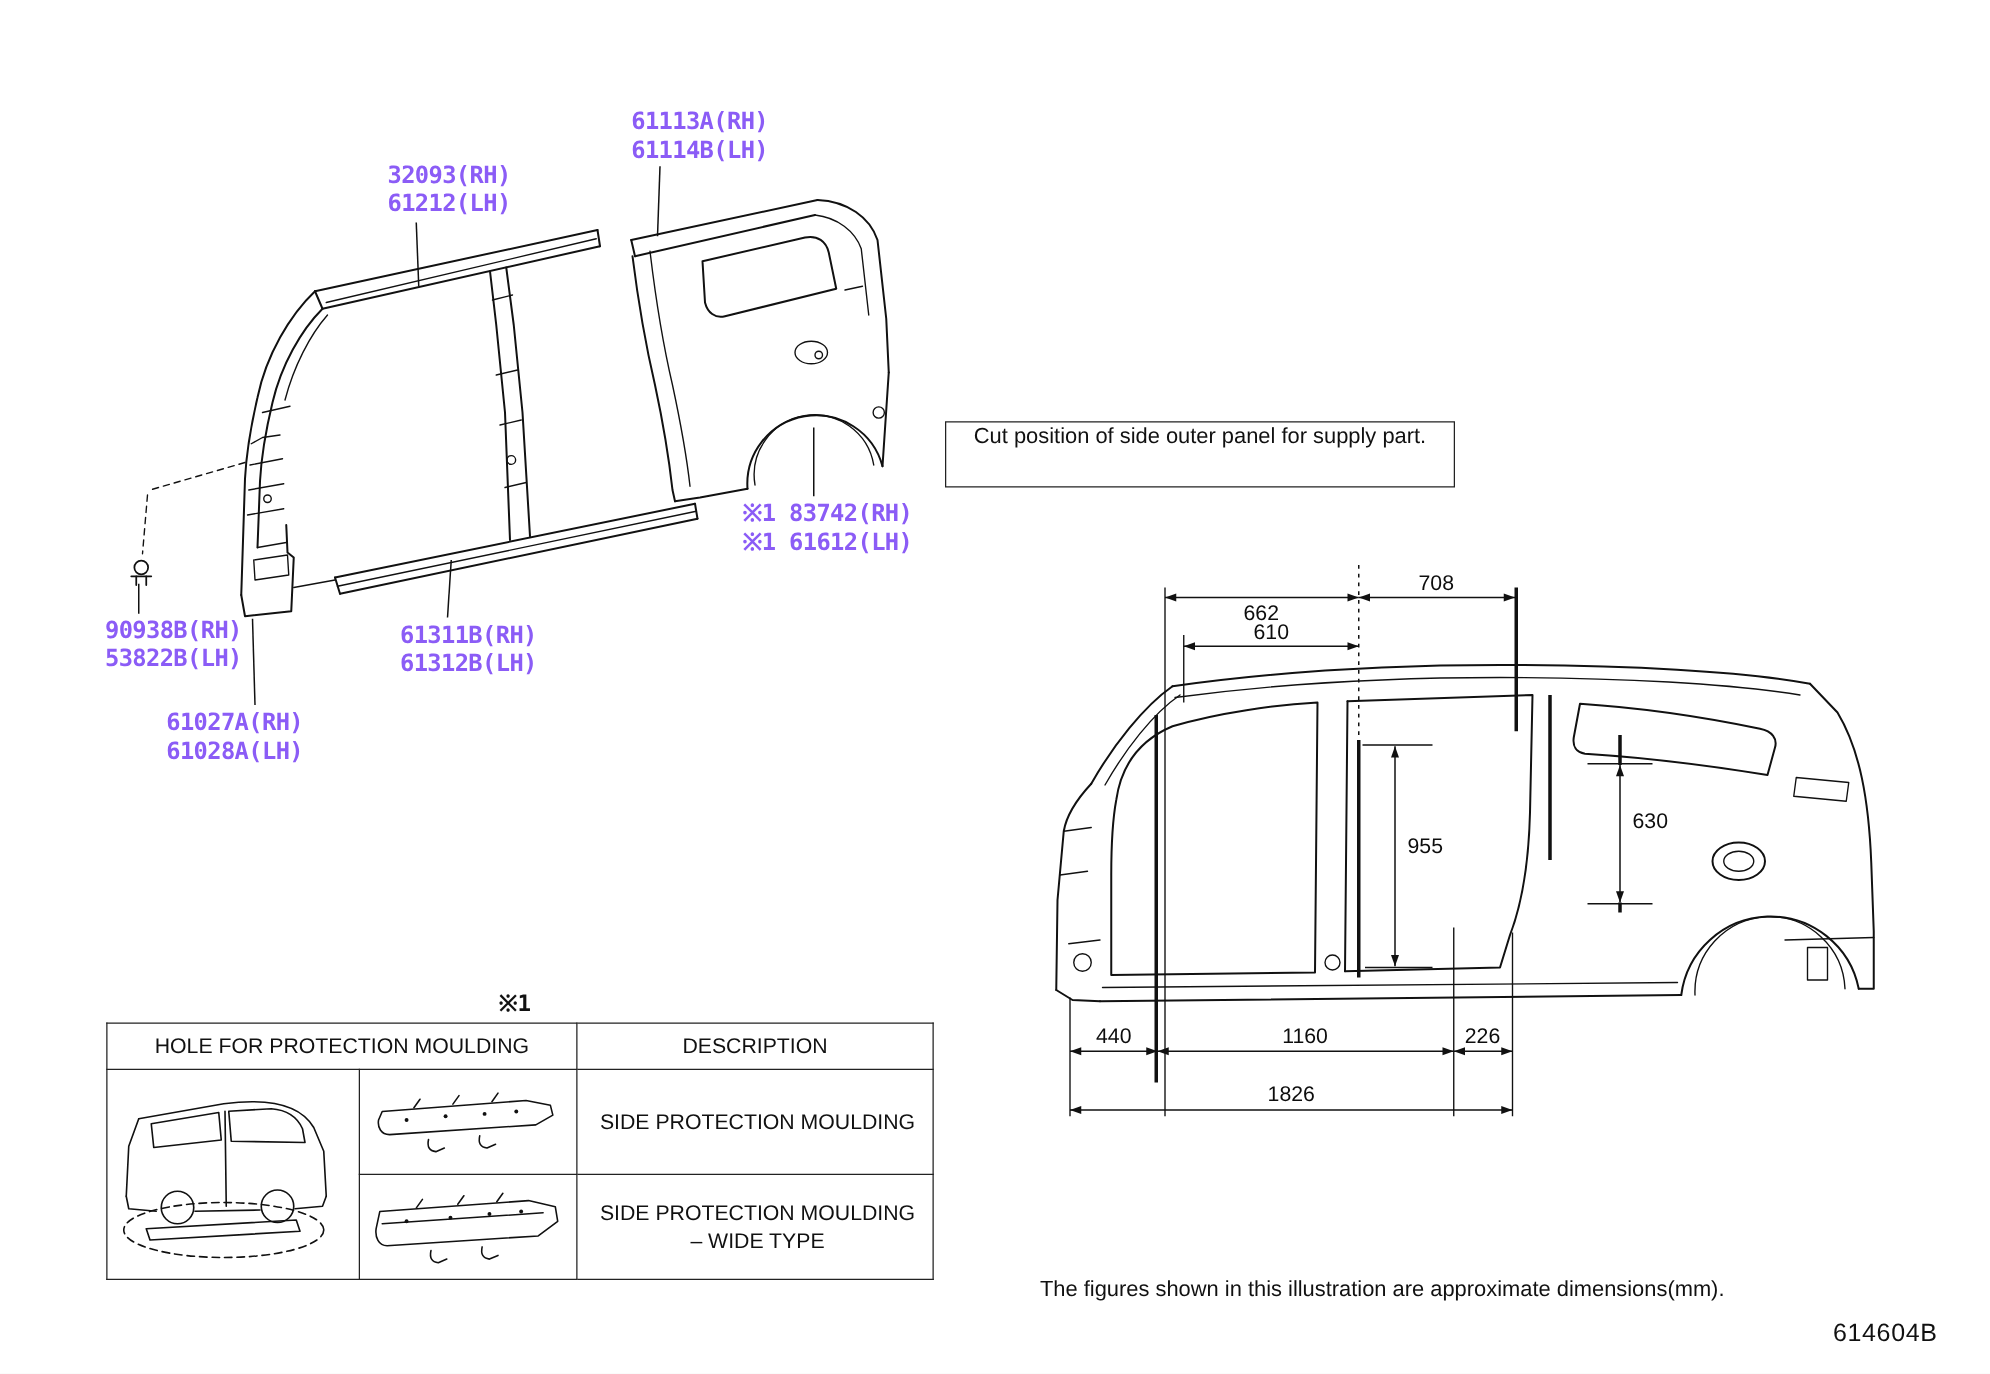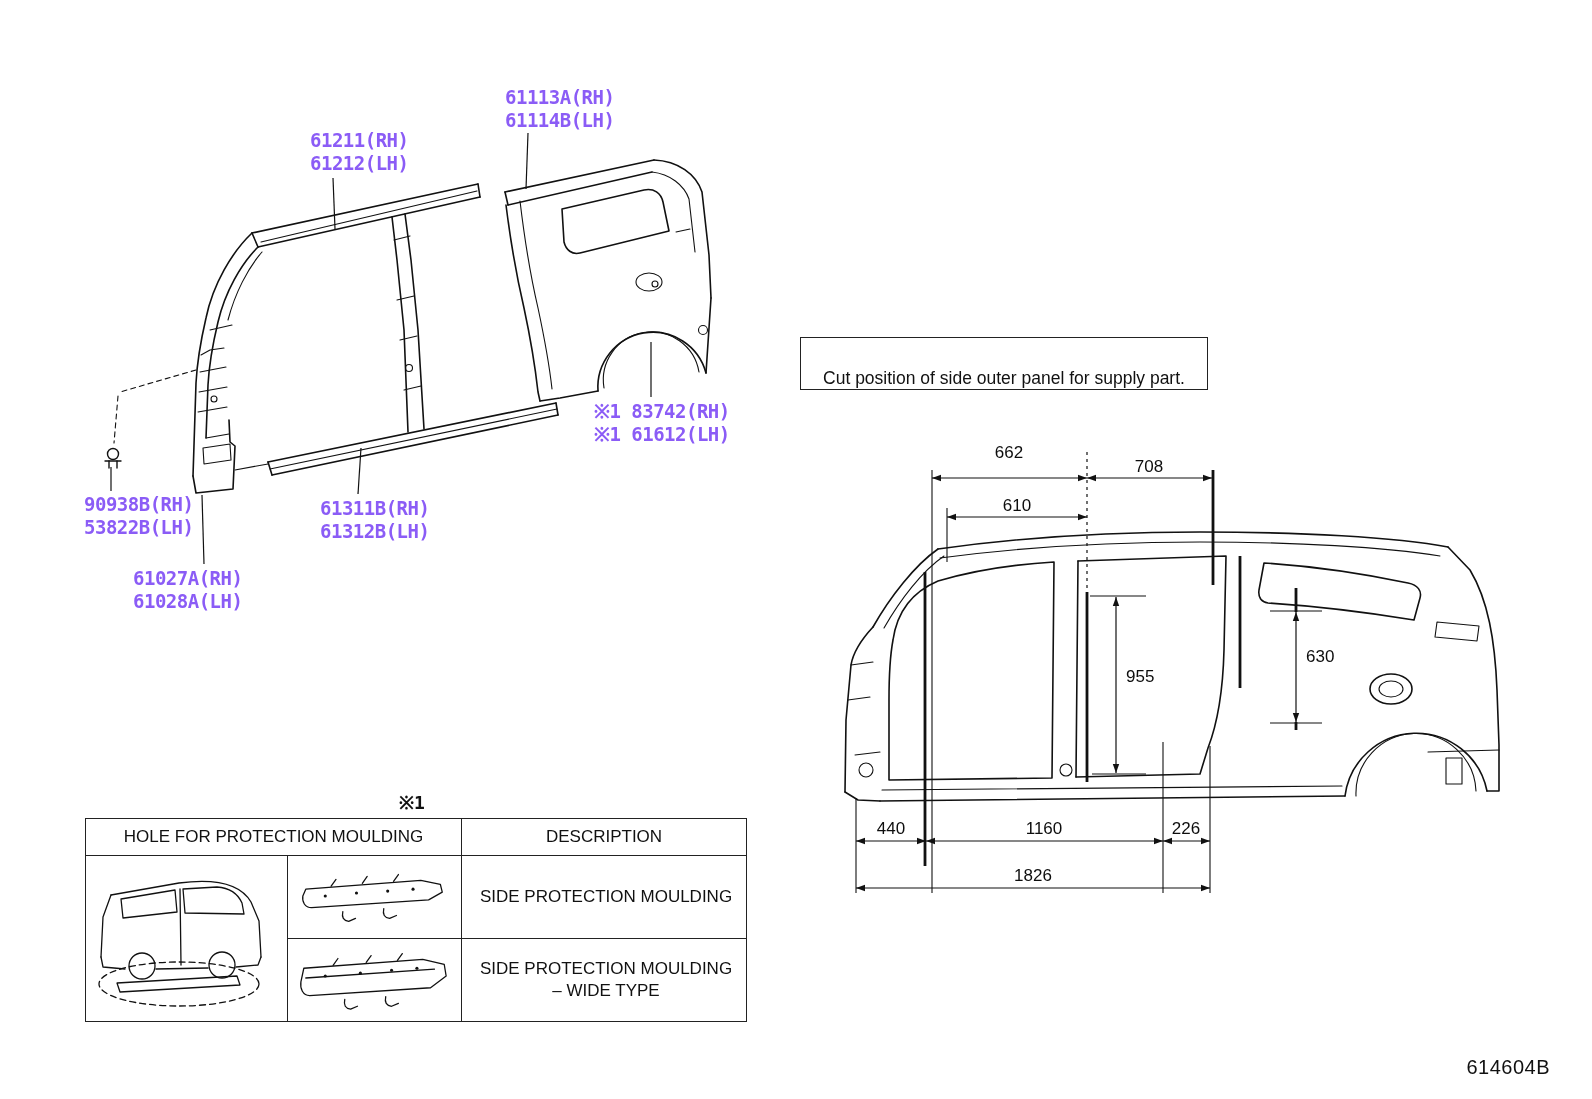--- a/index.html
+++ b/index.html
@@ -186,7 +186,7 @@
   </svg>
 
   <div class="plabel" style="left:310px;top:129px">
-    <div>61211(RH)</div>
+    <div>32093(RH)</div>
     <div>61212(LH)</div>
   </div>
   <div class="plabel" style="left:505px;top:86px">

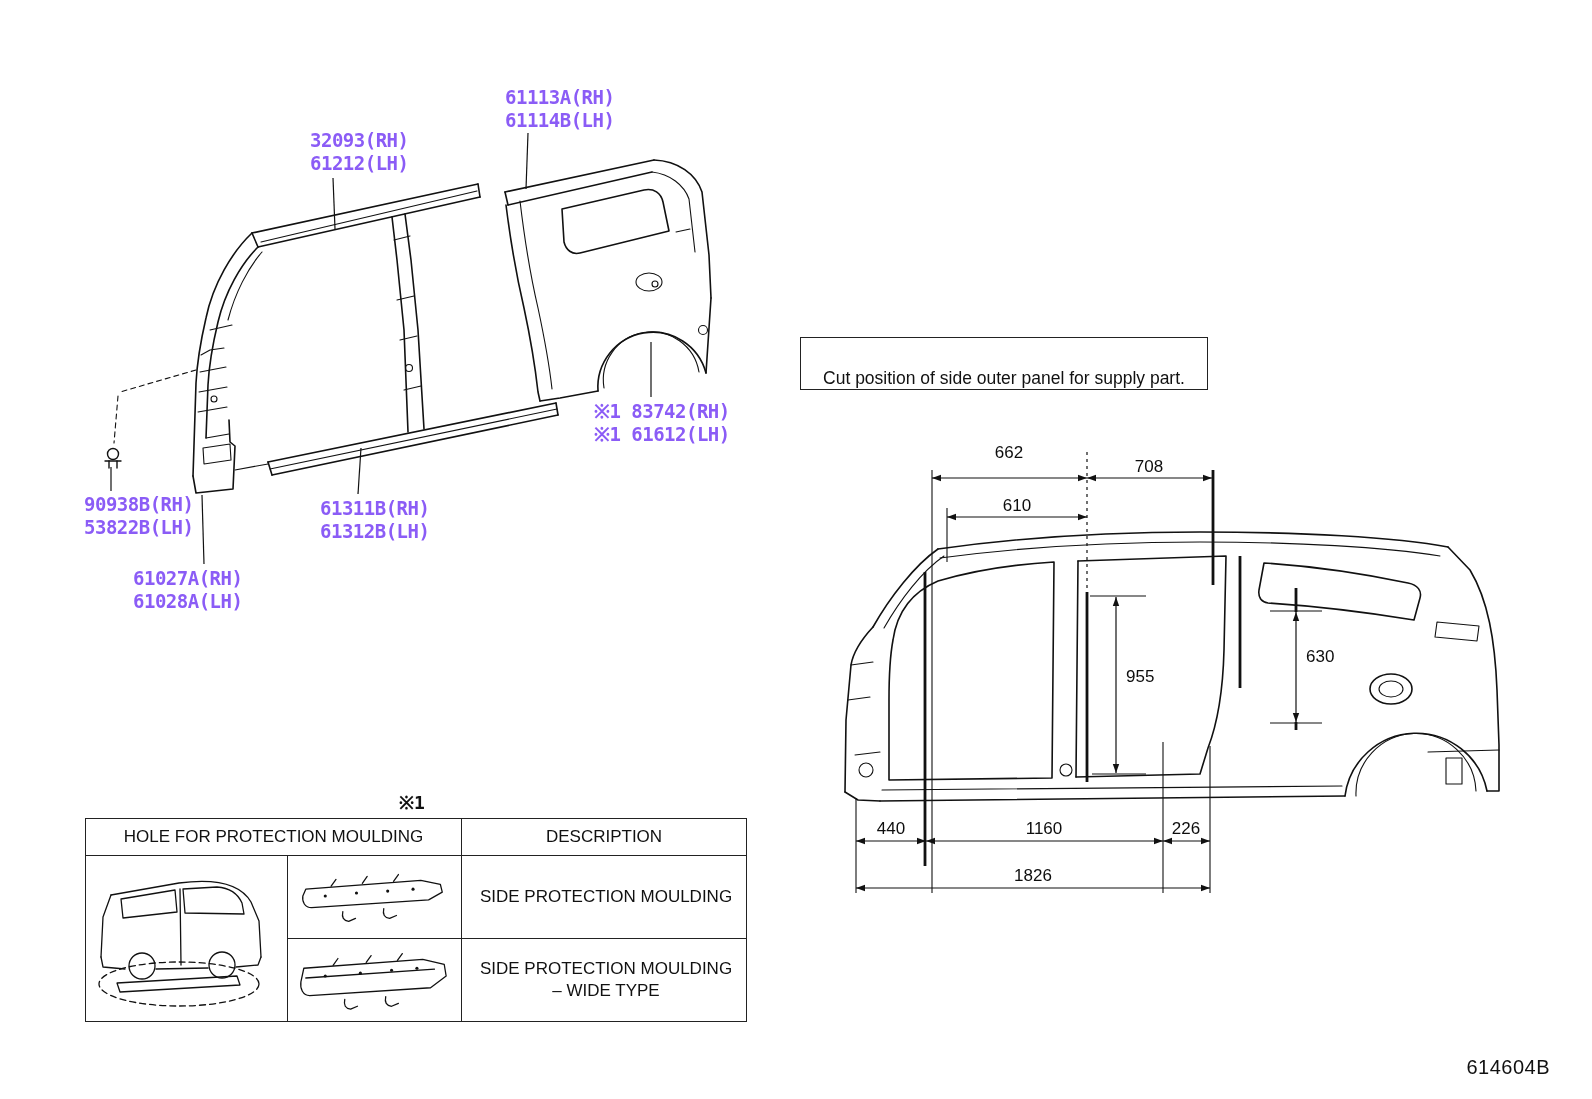--- a/index.html
+++ b/index.html
@@ -12,8 +12,8 @@
           white-space:nowrap;color:#8b5cf6}
   .dim{position:absolute;font-size:17px;line-height:17px;white-space:nowrap;color:#0d0d0d}
   .dim.center{transform:translateX(-50%)}
-  .notebox{position:absolute;left:800px;top:337px;width:408px;height:53px;border:1.6px solid #222;
-           display:flex;align-items:flex-end;justify-content:center;font-size:17.5px;background:#fff}
+  .notebox{position:absolute;left:756px;top:337px;width:408px;height:53px;border:1.6px solid #222;
+           display:flex;align-items:flex-start;justify-content:center;font-size:17.5px;background:#fff}
   .footnote{position:absolute;left:832px;top:1021px;font-size:17.5px}
   .doccode{position:absolute;right:42px;top:1056px;font-size:20px;letter-spacing:.5px}
   .refmark{position:absolute;left:399px;top:790px;font-family:"DejaVu Sans Mono","Liberation Mono",monospace;

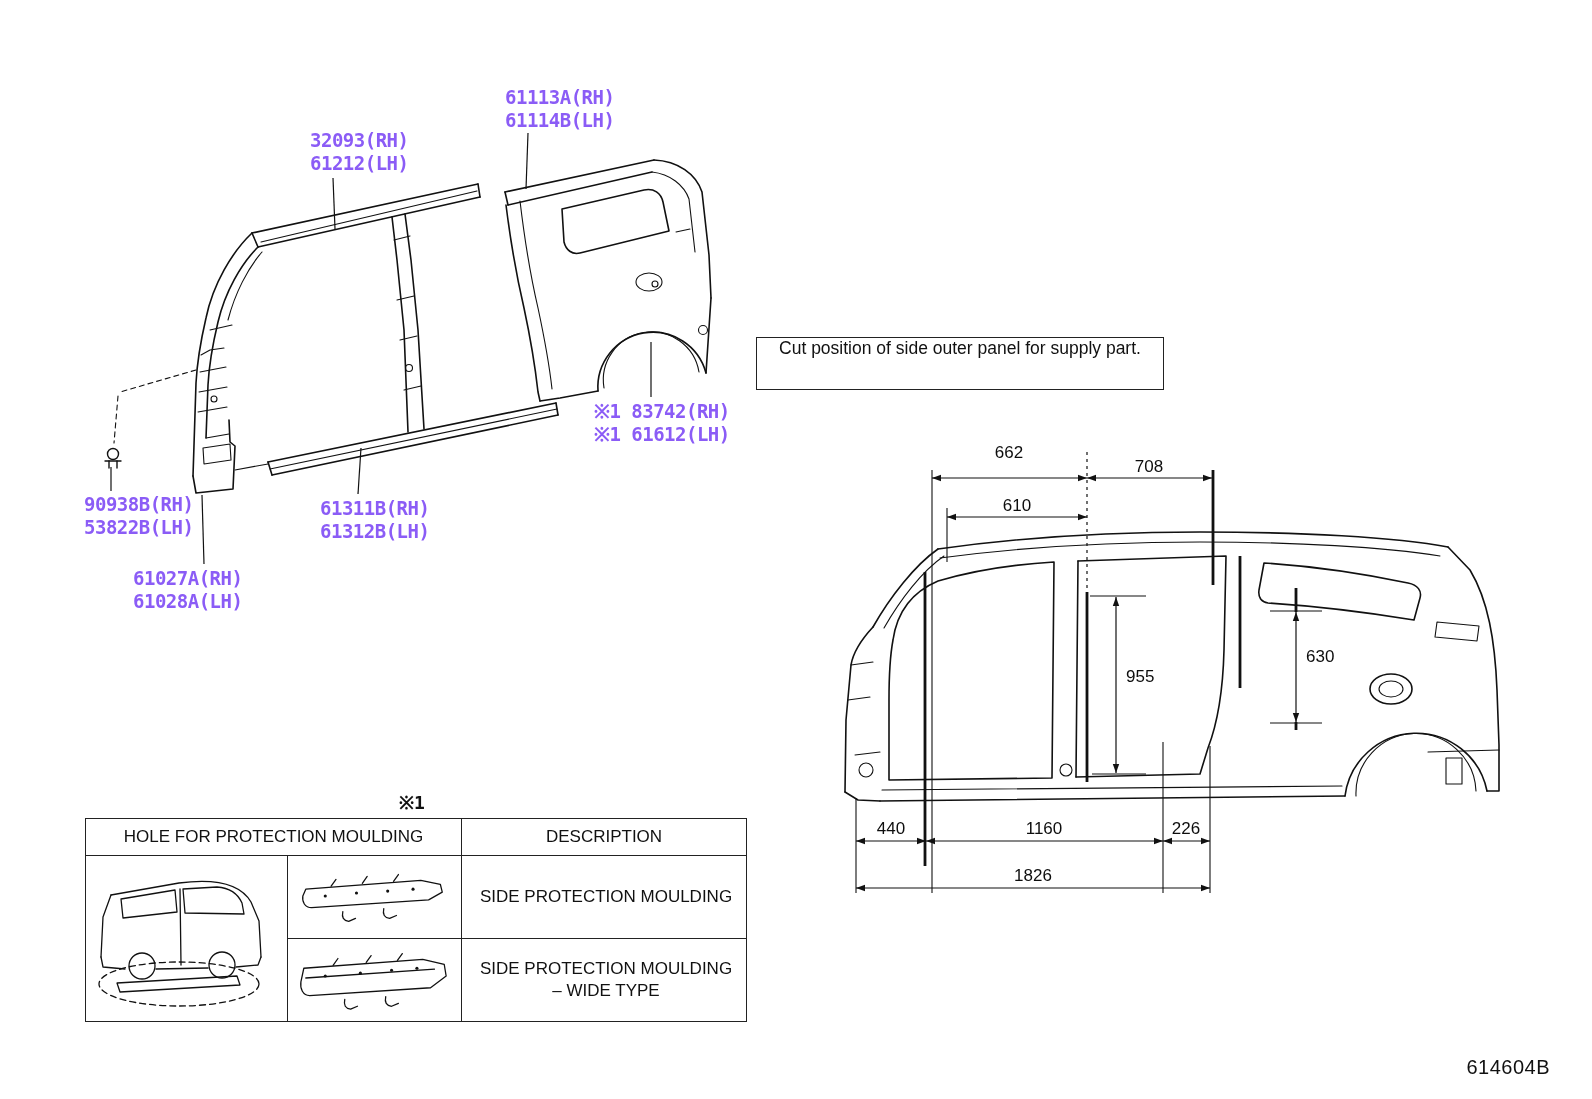--- a/index.html
+++ b/index.html
@@ -214,7 +214,7 @@
     <span>Cut position of side outer panel for supply part.</span>
   </div>
 
-  <div class="dim center" style="left:1009px;top:444px">662</div>
+  <div class="dim center" style="left:1009px;top:482px">662</div>
   <div class="dim center" style="left:1149px;top:458px">708</div>
   <div class="dim center" style="left:1017px;top:497px">610</div>
   <div class="dim" style="left:1126px;top:668px">955</div>

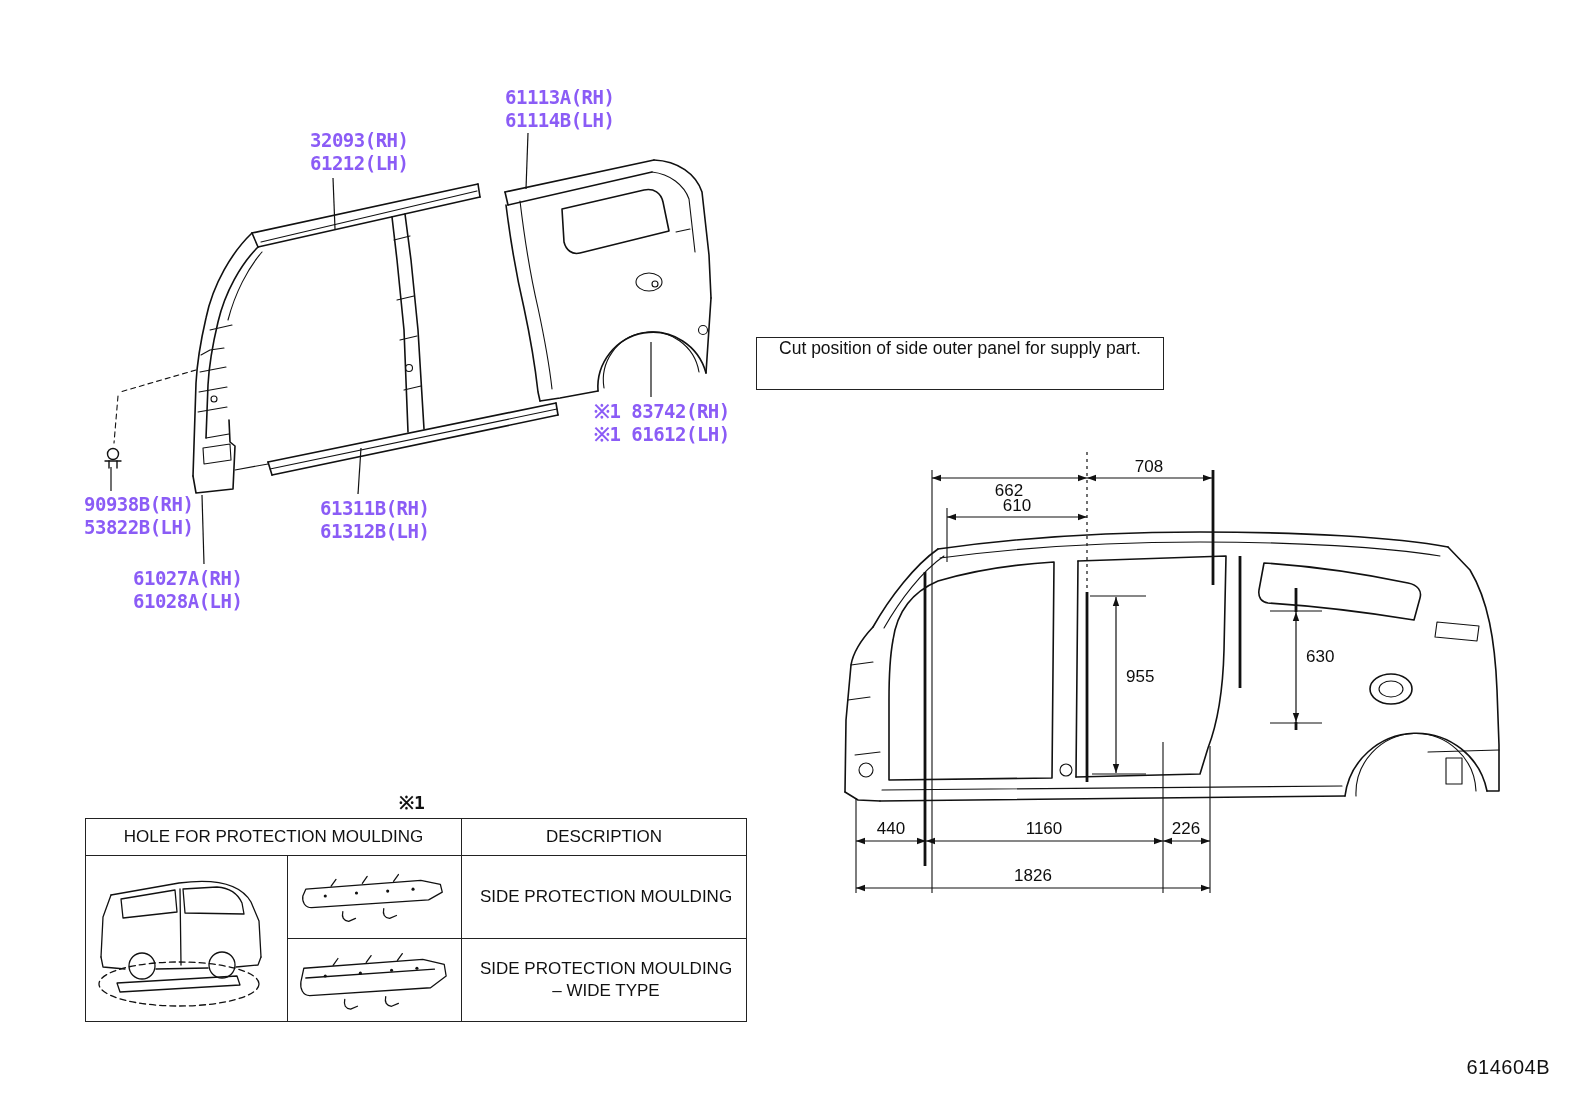--- a/index.html
+++ b/index.html
@@ -290,6 +290,7 @@
     </tbody>
   </table>
 
+  <div class="footnote">The figures shown in this illustration are approximate dimensions(mm).</div>
   <div class="doccode">614604B</div>
 
 </div>

